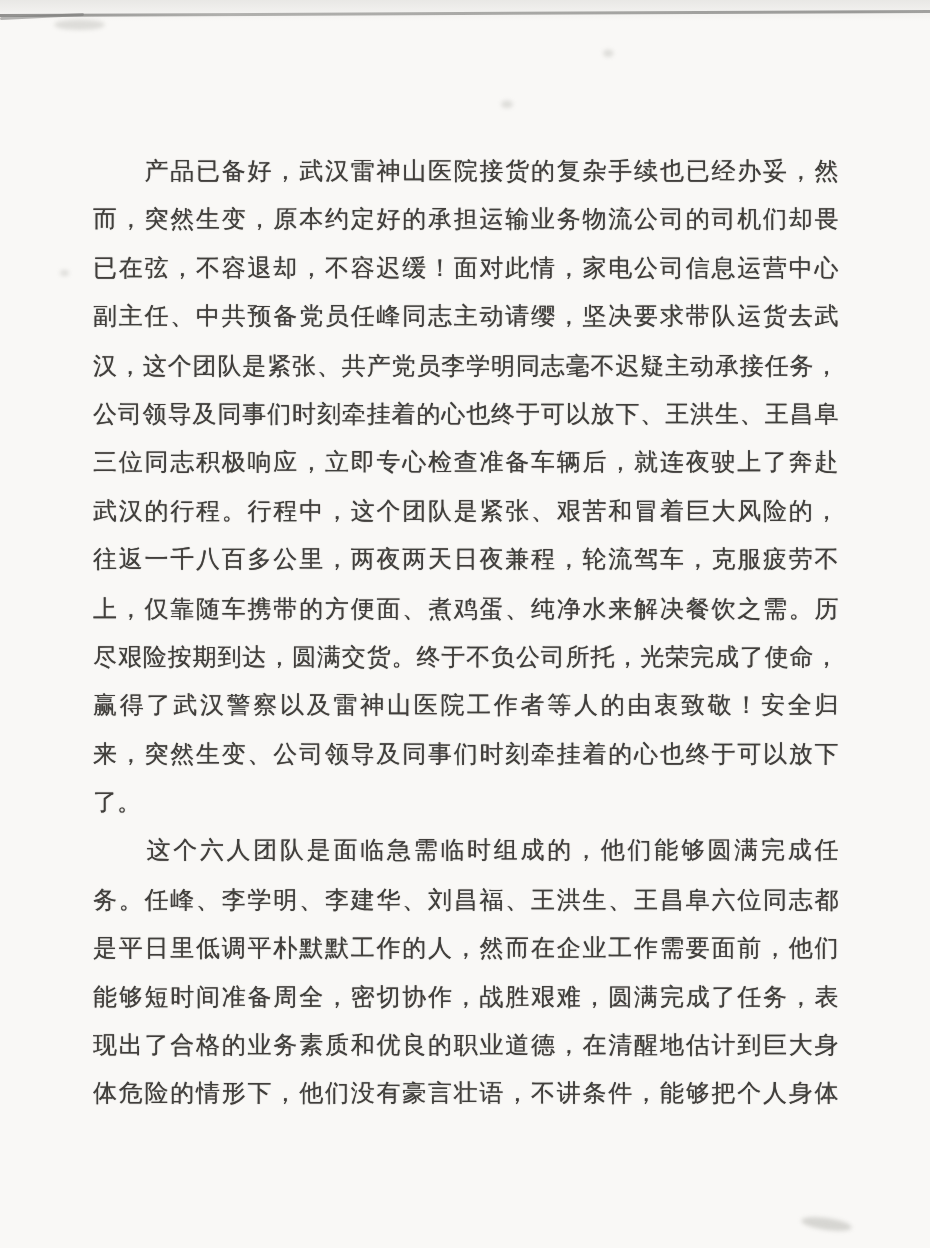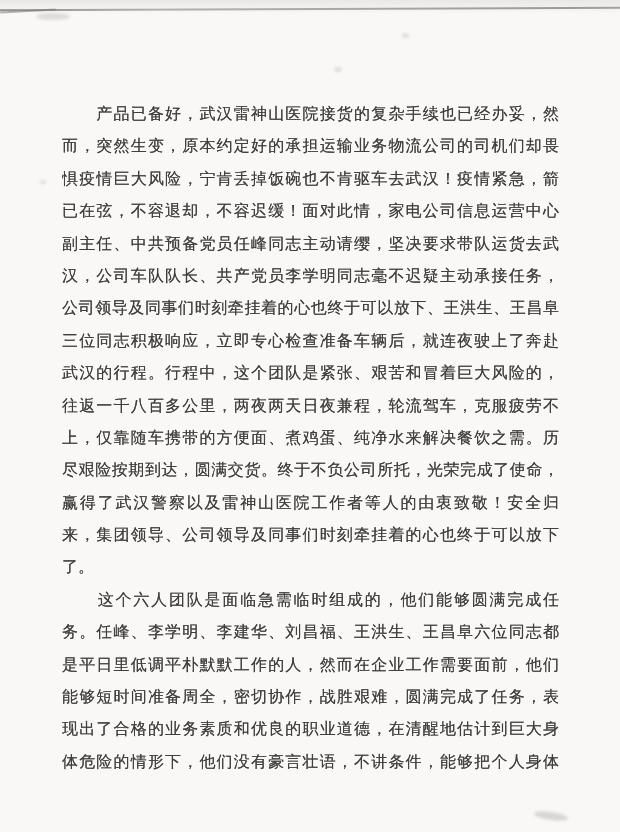--- a/index.html
+++ b/index.html
@@ -88,7 +88,6 @@
   <div class="text-block" id="text-block">
       <div class="line">　　产品已备好，武汉雷神山医院接货的复杂手续也已经办妥，然</div>
       <div class="line">而，突然生变，原本约定好的承担运输业务物流公司的司机们却畏</div>
-      <div class="line">惧疫情巨大风险，宁肯丢掉饭碗也不肯驱车去武汉！疫情紧急，箭</div>
       <div class="line">已在弦，不容退却，不容迟缓！面对此情，家电公司信息运营中心</div>
       <div class="line">副主任、中共预备党员任峰同志主动请缨，坚决要求带队运货去武</div>
       <div class="line">汉，公司车队队长、共产党员李学明同志毫不迟疑主动承接任务，</div>

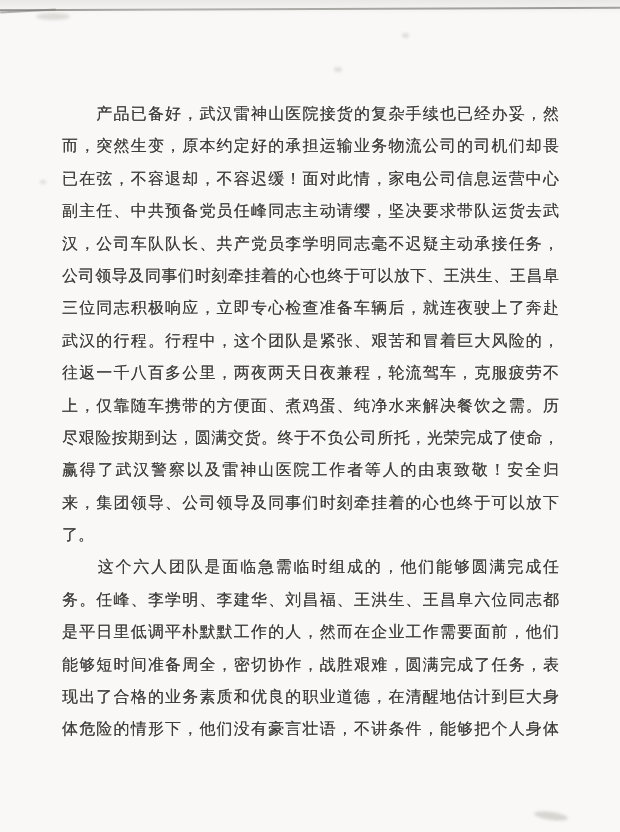--- a/index.html
+++ b/index.html
@@ -90,7 +90,7 @@
       <div class="line">而，突然生变，原本约定好的承担运输业务物流公司的司机们却畏</div>
       <div class="line">已在弦，不容退却，不容迟缓！面对此情，家电公司信息运营中心</div>
       <div class="line">副主任、中共预备党员任峰同志主动请缨，坚决要求带队运货去武</div>
-      <div class="line">汉，公司车队队长、共产党员李学明同志毫不迟疑主动承接任务，</div>
+      <div class="line">汉，这个团队是紧张、共产党员李学明同志毫不迟疑主动承接任务，</div>
       <div class="line">公司领导及同事们时刻牵挂着的心也终于可以放下、王洪生、王昌阜</div>
       <div class="line">三位同志积极响应，立即专心检查准备车辆后，就连夜驶上了奔赴</div>
       <div class="line">武汉的行程。行程中，这个团队是紧张、艰苦和冒着巨大风险的，</div>

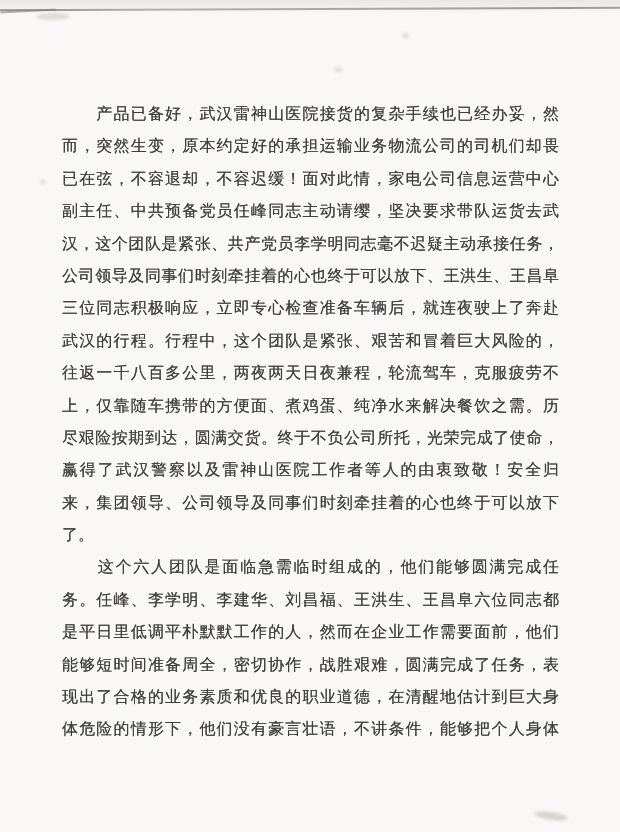--- a/index.html
+++ b/index.html
@@ -98,7 +98,7 @@
       <div class="line">上，仅靠随车携带的方便面、煮鸡蛋、纯净水来解决餐饮之需。历</div>
       <div class="line">尽艰险按期到达，圆满交货。终于不负公司所托，光荣完成了使命，</div>
       <div class="line">赢得了武汉警察以及雷神山医院工作者等人的由衷致敬！安全归</div>
-      <div class="line">来，集团领导、公司领导及同事们时刻牵挂着的心也终于可以放下</div>
+      <div class="line">来，突然生变、公司领导及同事们时刻牵挂着的心也终于可以放下</div>
       <div class="line para-end">了。</div>
       <div class="line">　　这个六人团队是面临急需临时组成的，他们能够圆满完成任</div>
       <div class="line">务。任峰、李学明、李建华、刘昌福、王洪生、王昌阜六位同志都</div>

